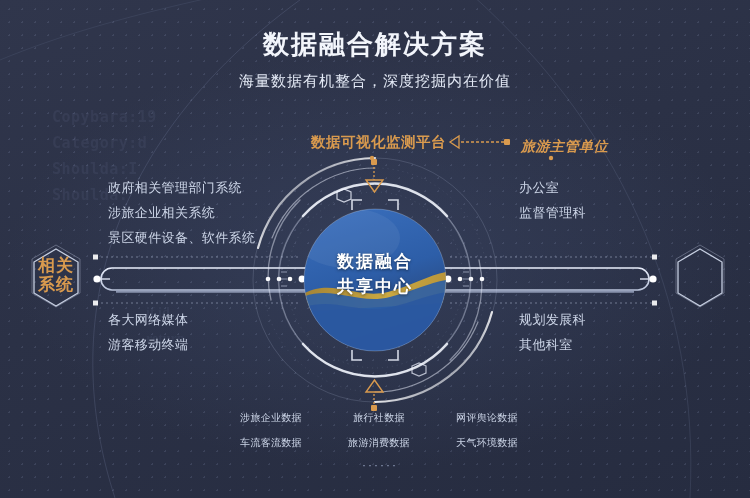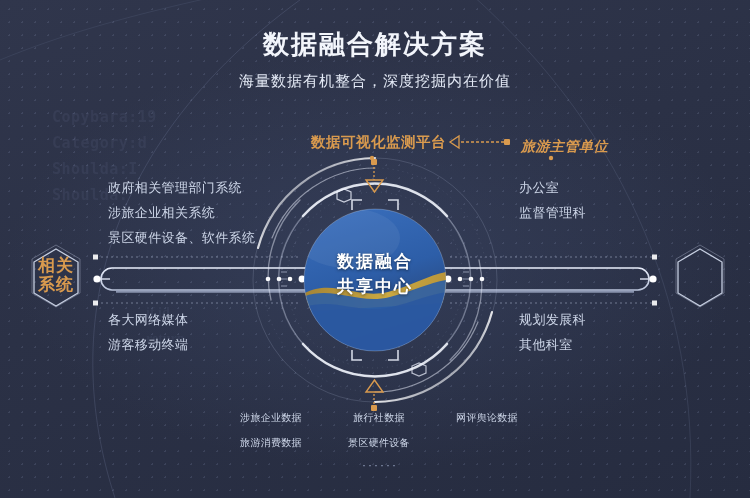--- a/index.html
+++ b/index.html
@@ -302,6 +302,7 @@
       <div class="cell">网评舆论数据</div>
     </div>
     <div class="brow">
+      <div class="cell">车流客流数据</div>
       <div class="cell">旅游消费数据</div>
       <div class="cell">景区硬件设备</div>
     </div>

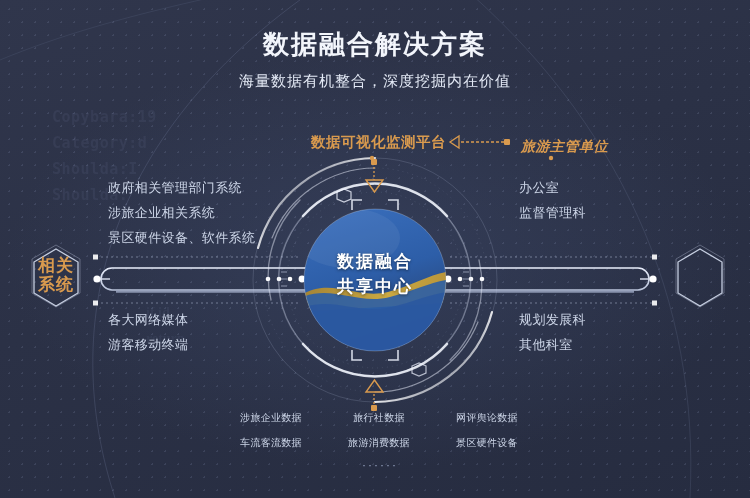--- a/index.html
+++ b/index.html
@@ -304,7 +304,7 @@
     <div class="brow">
       <div class="cell">车流客流数据</div>
       <div class="cell">旅游消费数据</div>
-      <div class="cell">景区硬件设备</div>
+      <div class="cell">天气环境数据</div>
     </div>
   </div>
   <div id="ellipsis">······</div>

